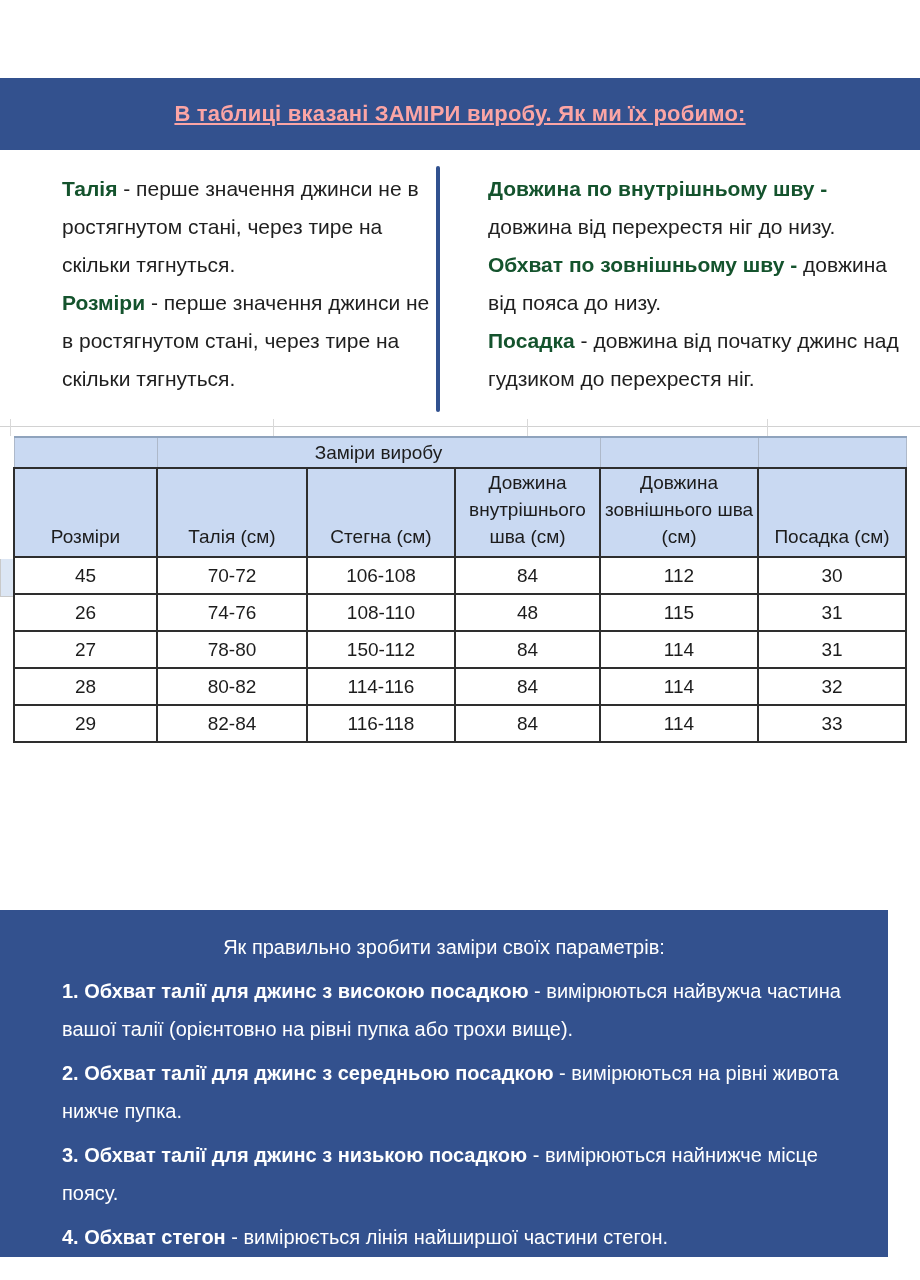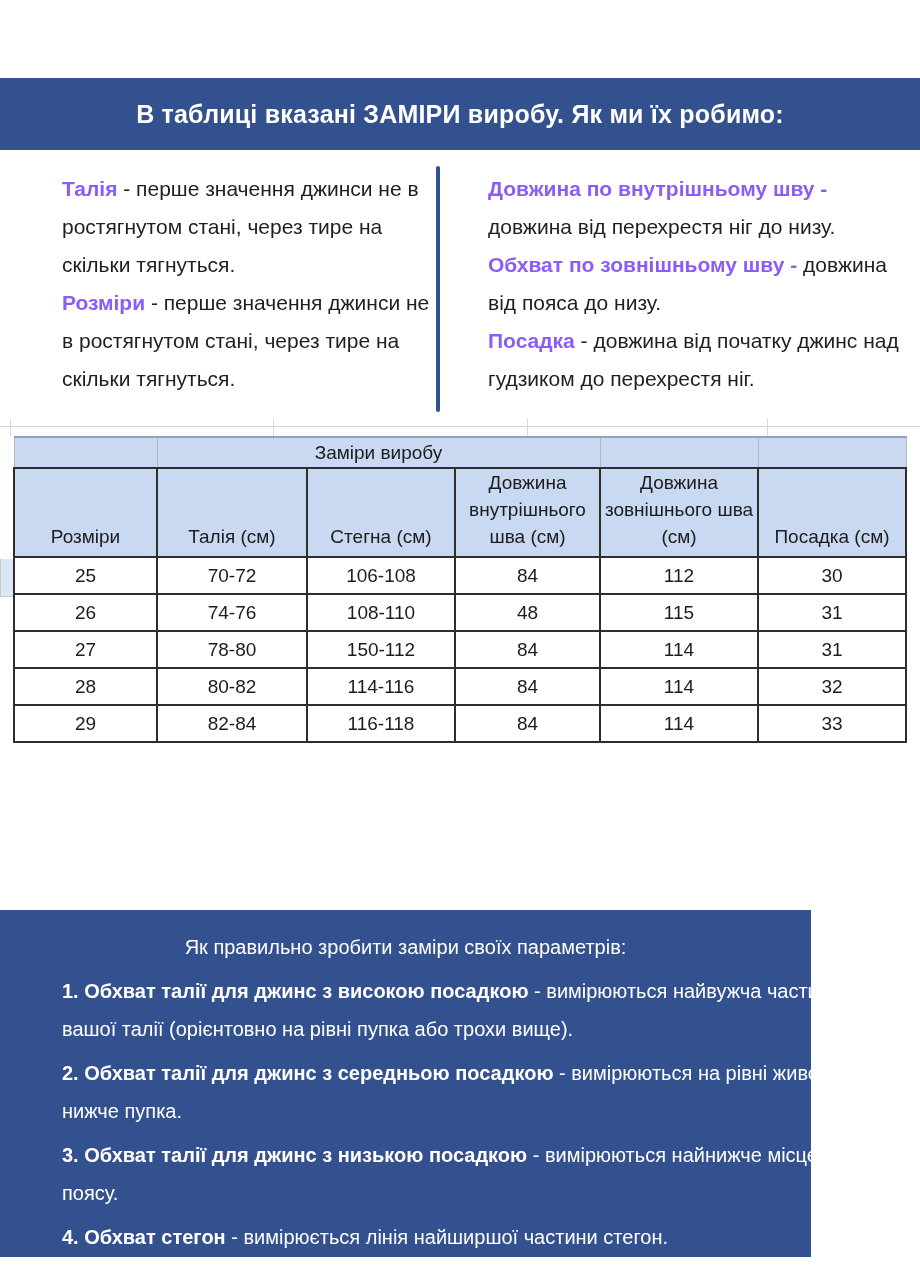--- a/index.html
+++ b/index.html
@@ -21,7 +21,7 @@
     display: flex; align-items: center; justify-content: center;
   }
   .band-top .title {
-    color: #ffffff; font-size: 25px; font-weight: bold; letter-spacing: .2px;
+    color: #fca5a5; font-size: 22px; font-weight: bold; letter-spacing: .2px; text-decoration: underline;
   }
 
   

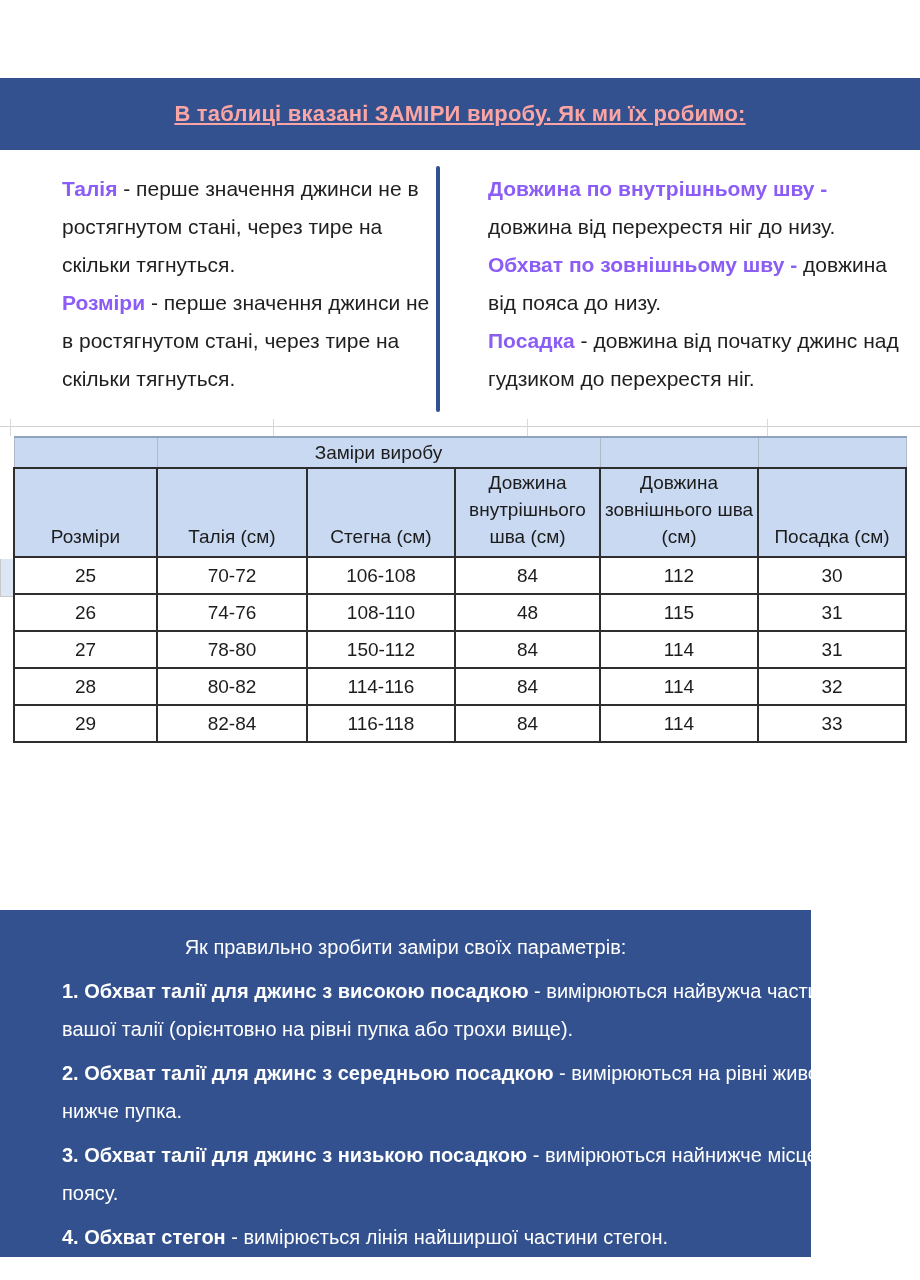--- a/index.html
+++ b/index.html
@@ -29,7 +29,7 @@
   .defs .col-left  { position: absolute; left: 62px;  top: 12px; width: 372px; }
   .defs .col-right { position: absolute; left: 488px; top: 12px; width: 424px; }
   .defs p { font-size: 21px; line-height: 38px; color: #1f1f1f; }
-  .defs .term { color: #8b5cf6; font-weight: bold; }
+  .defs .term { color: #14532d; font-weight: bold; }
   .defs .divider {
     position: absolute; left: 436px; top: 8px;
     width: 4px; height: 246px; background: #31518f; border-radius: 2px;

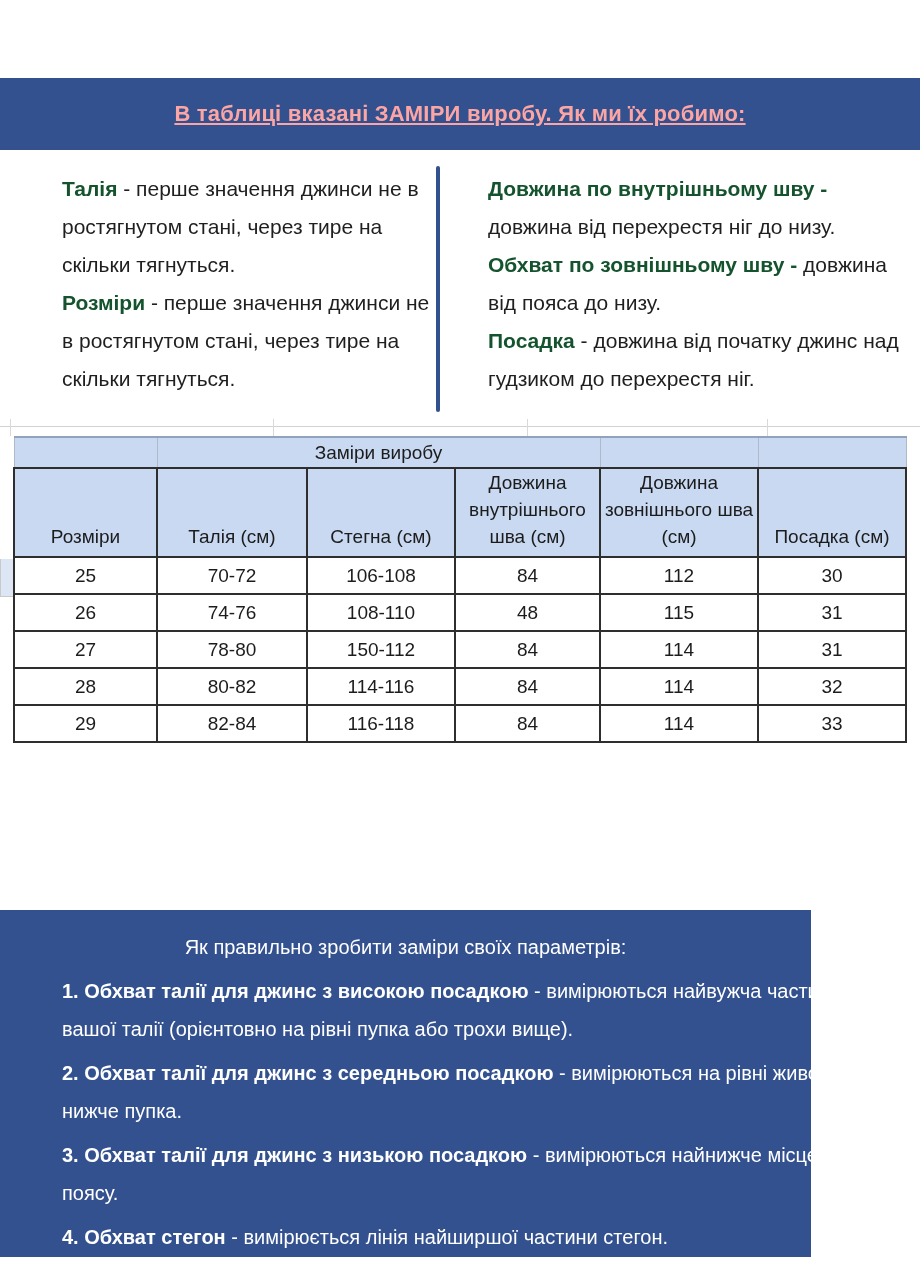--- a/index.html
+++ b/index.html
@@ -139,7 +139,7 @@
       <th>Посадка (см)</th>
     </tr>
     <tr class="row-data">
-      <td>25</td>
+      <td>45</td>
       <td>70-72</td>
       <td>106-108</td>
       <td>84</td>

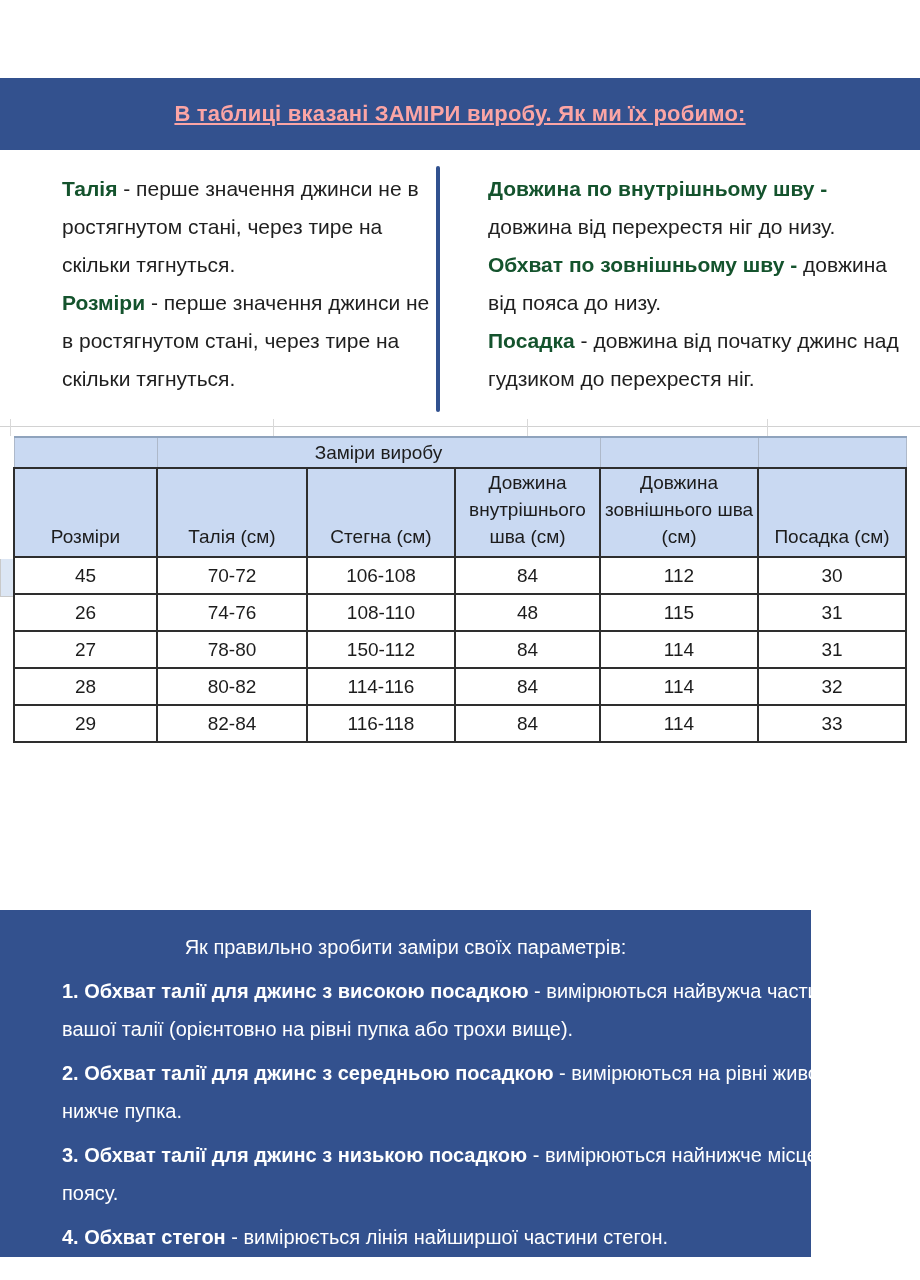--- a/index.html
+++ b/index.html
@@ -74,7 +74,7 @@
   
   .band-bottom {
     position: absolute; left: 0; top: 910px;
-    width: 811px; height: 347px;
+    width: 888px; height: 347px;
     background: #33518e; color: #ffffff;
   }
   .band-bottom .heading {

